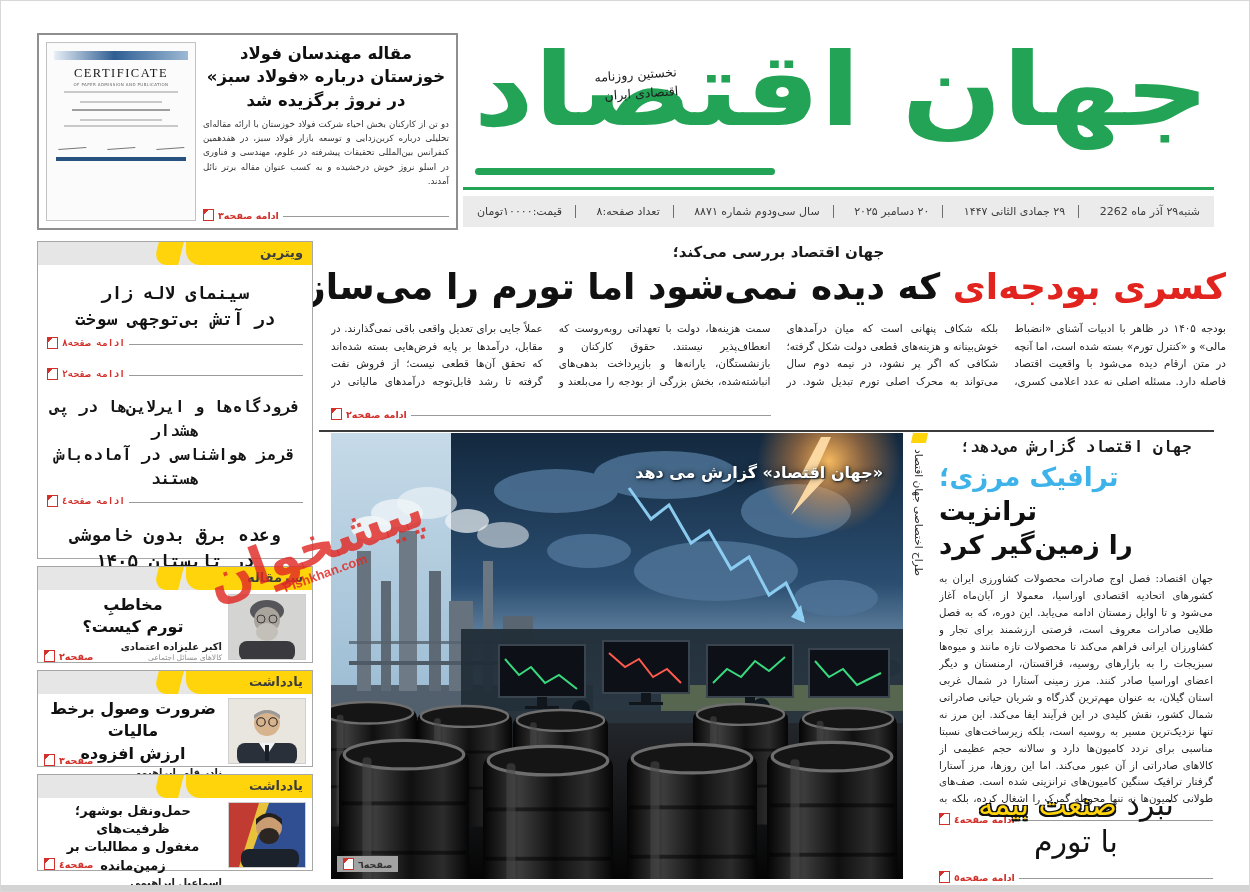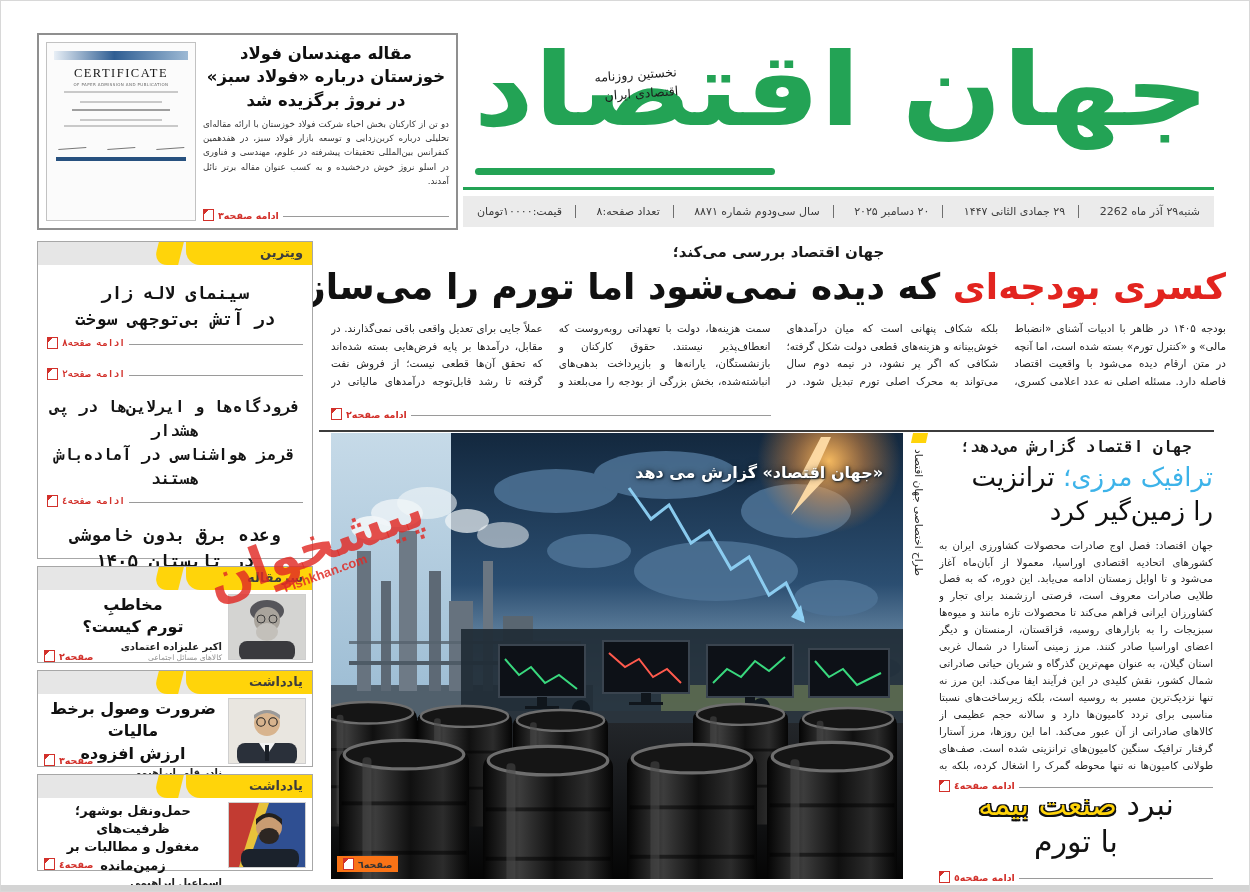--- a/index.html
+++ b/index.html
@@ -94,7 +94,7 @@
   
   .transit{position:absolute;left:938px;top:436px;width:274px;}
   .t-kicker{text-align:center;direction:rtl;font-size:16px;font-weight:bold;color:#181818;font-family:Liberation Mono, monospace;}
-  .t-headline{text-align:right;direction:rtl;font-size:26px;font-weight:400;line-height:1.3;color:#101010;margin-top:4px;}
+  .t-headline{text-align:left;direction:rtl;font-size:26px;font-weight:700;line-height:1.3;color:#101010;margin-top:4px;}
   .t-headline .cyan{color:#3db3e9;}
   .t-body{margin-top:9px;direction:rtl;font-size:10.2px;line-height:1.66;text-align:justify;color:#242424;height:238px;overflow:hidden;}
   .t-cont{margin-top:4px;}

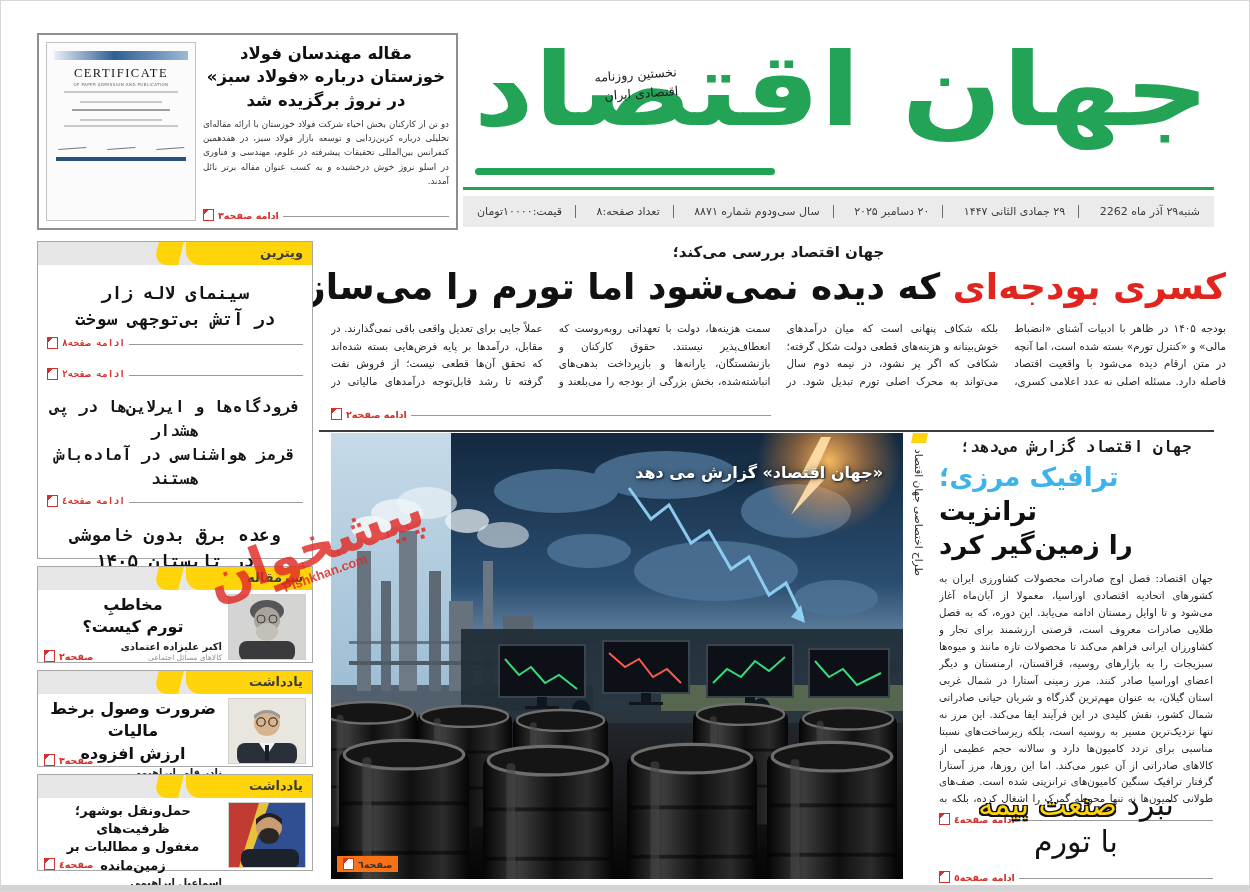--- a/index.html
+++ b/index.html
@@ -83,7 +83,7 @@
   .f-title{position:absolute;top:56px;right:8px;direction:rtl;color:#fff;font-size:34px;font-weight:900;
            text-shadow:2px 2px 0 rgba(12,32,52,.9),-1px 2px 6px rgba(0,0,0,.65),0 0 12px rgba(0,0,0,.5);}
   .f-title .green{color:#2fb24c;text-shadow:-1.5px -1.5px 0 #fff,1.5px -1.5px 0 #fff,-1.5px 1.5px 0 #fff,1.5px 1.5px 0 #fff;}
-  .f-page{position:absolute;left:6px;bottom:7px;background:#f97316;padding:2px 6px;display:flex;gap:4px;align-items:center;}
+  .f-page{position:absolute;left:6px;bottom:7px;background:#a3a3a3;padding:2px 6px;display:flex;gap:4px;align-items:center;}
   .f-page .txt{font-size:9.5px;color:#333;font-weight:bold;direction:rtl;}
 
   

